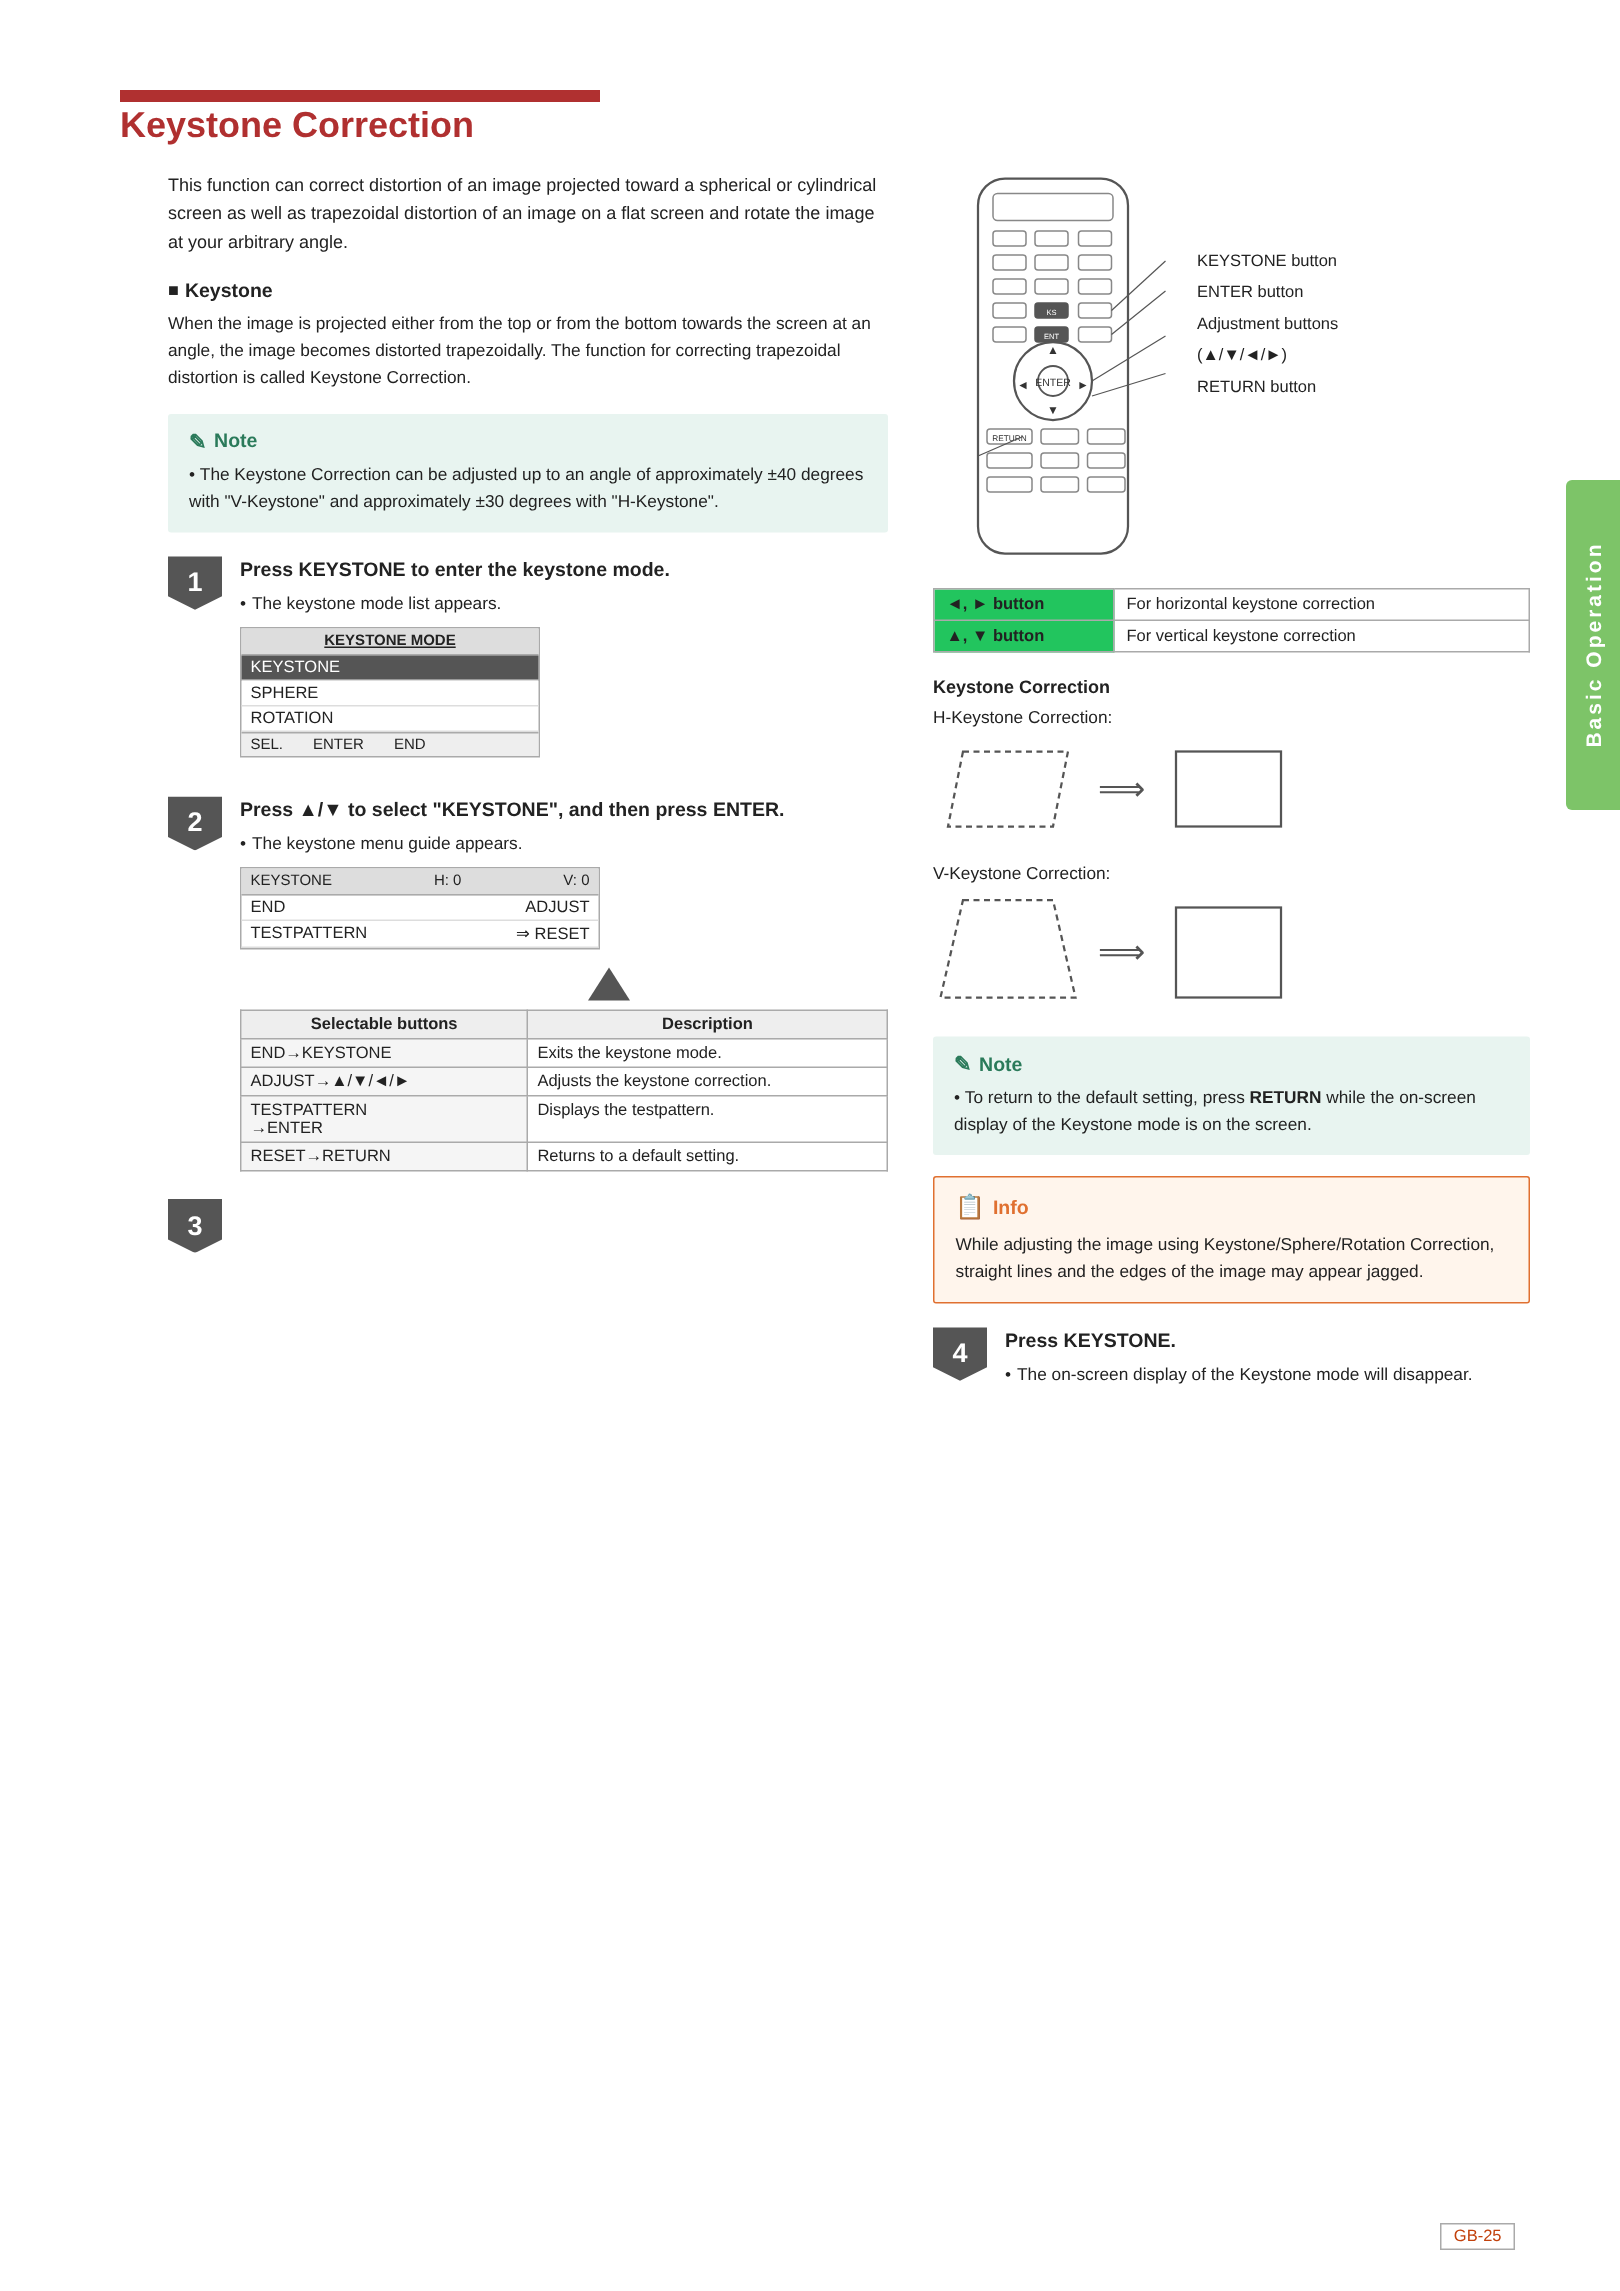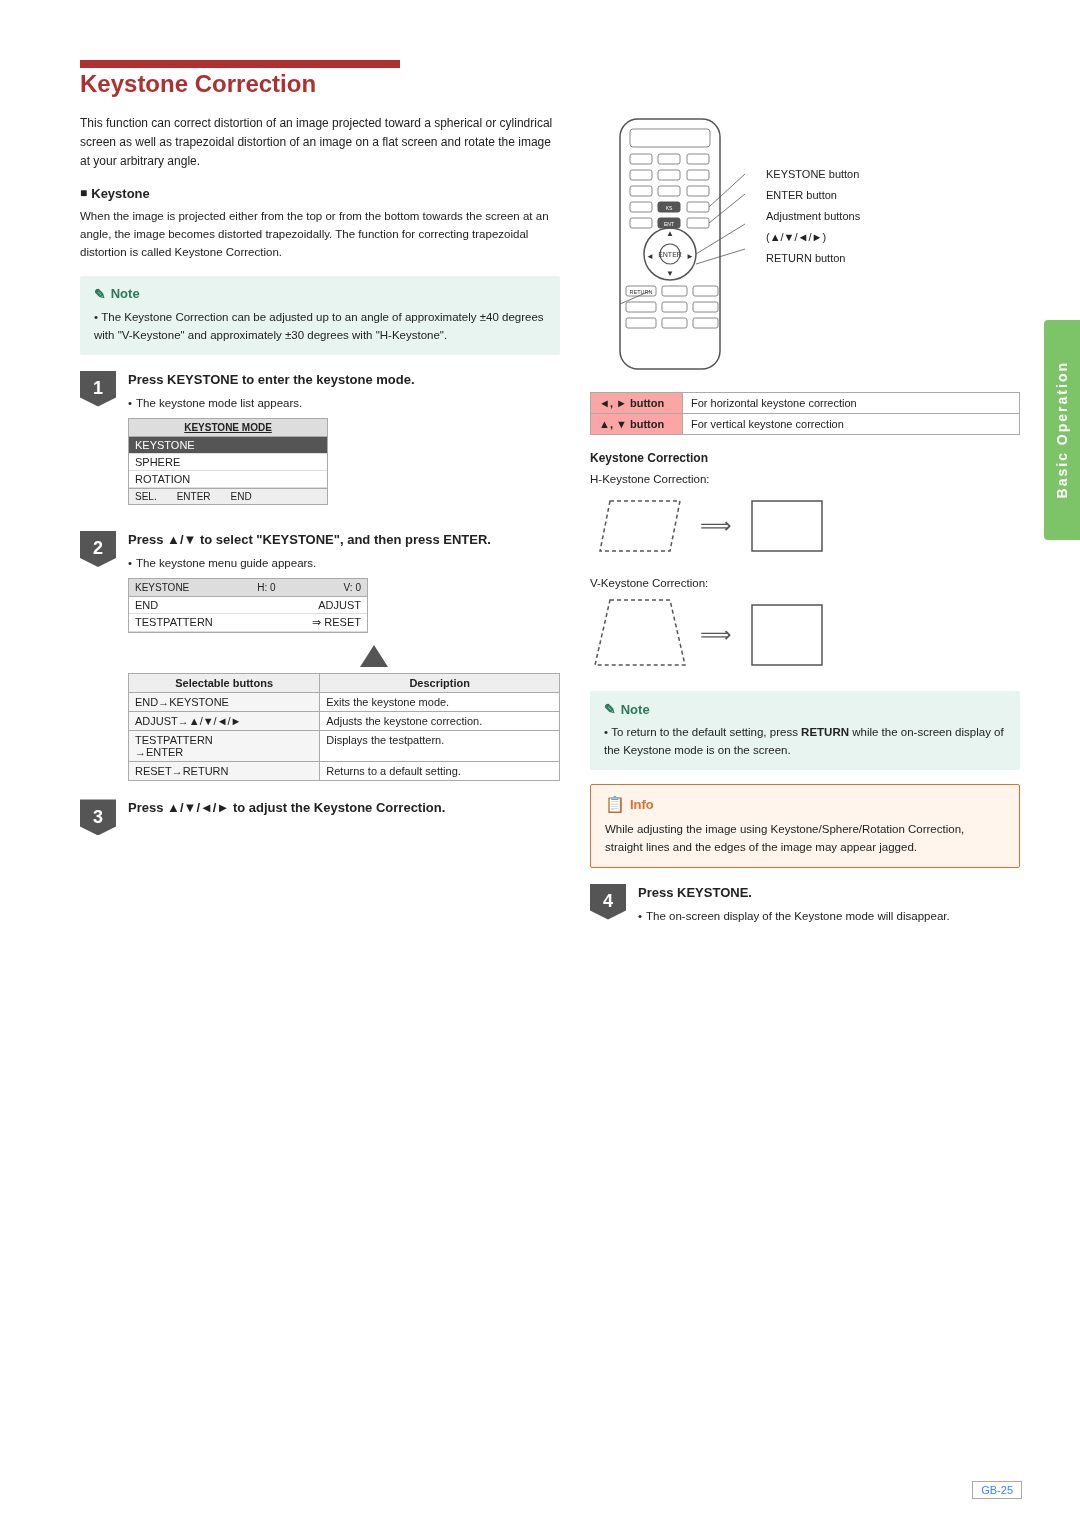--- a/index.html
+++ b/index.html
@@ -76,6 +76,7 @@
     .left-col {
       width: 480px;
       flex-shrink: 0;
+      margin-left: 32px;
     }
     .right-col {
       flex: 1;

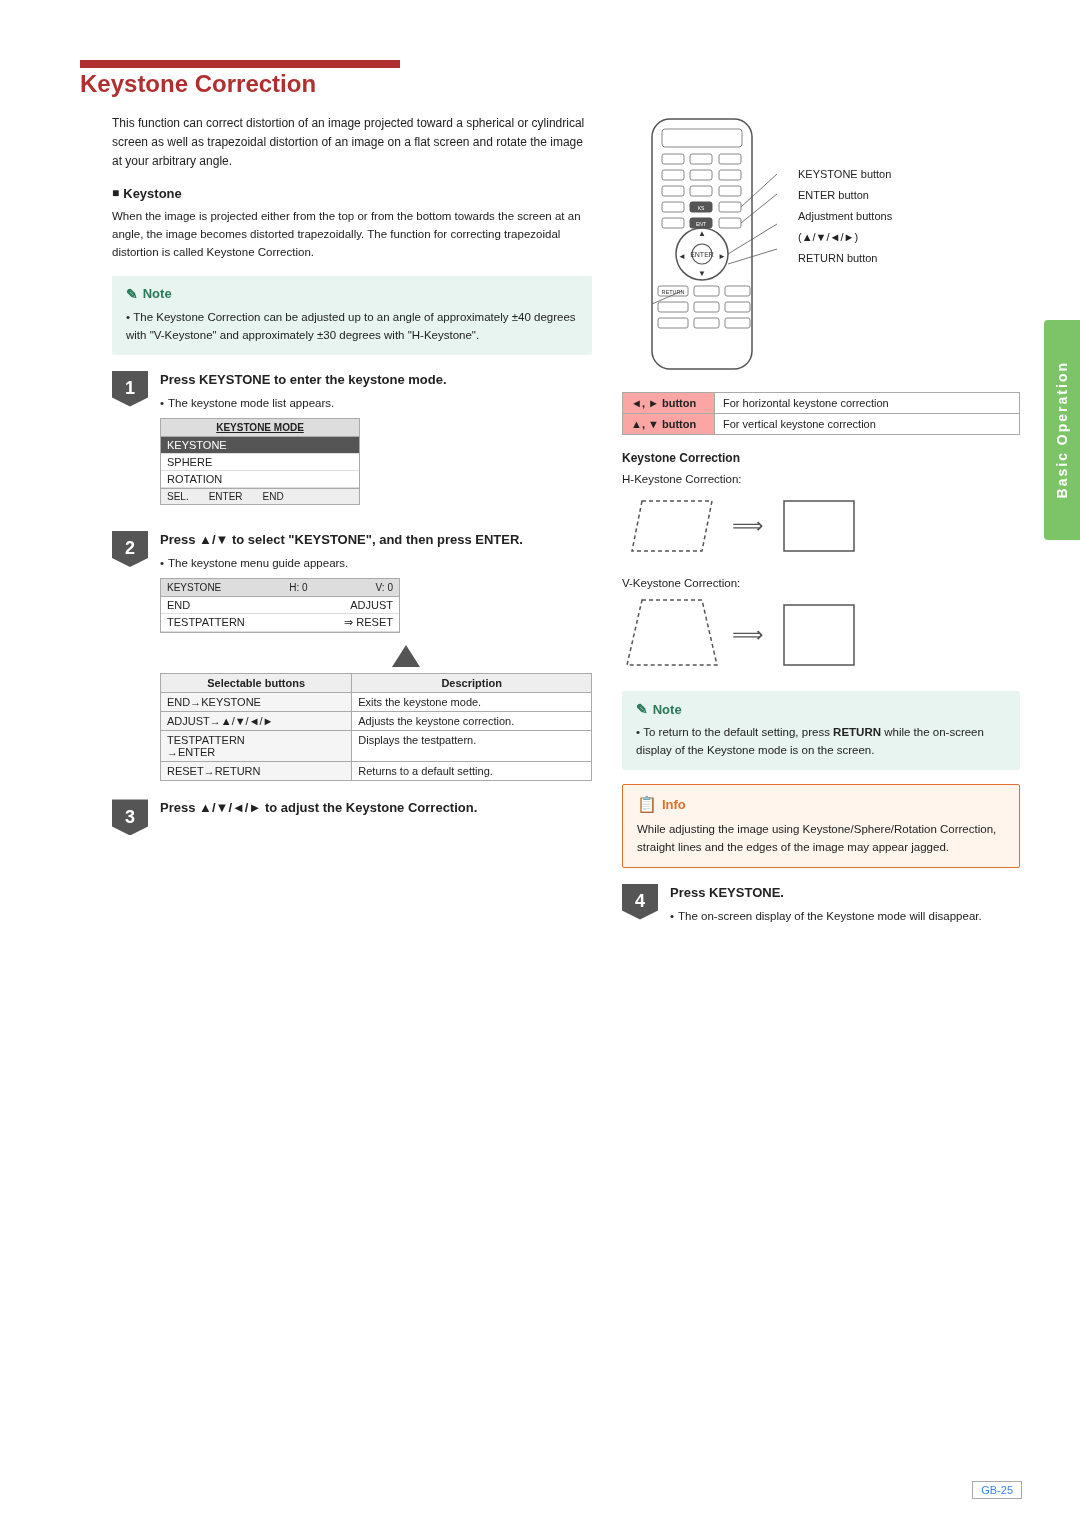--- a/index.html
+++ b/index.html
@@ -284,9 +284,9 @@
       padding: 4px 8px;
     }
     .btn-table td:first-child {
-      background: #fca5a5;
-      font-weight: bold;
-      width: 92px;
+      background: #22c55e;
+      font-weight: bold;
+      width: 120px;
     }
     
     .ks-correction-label {

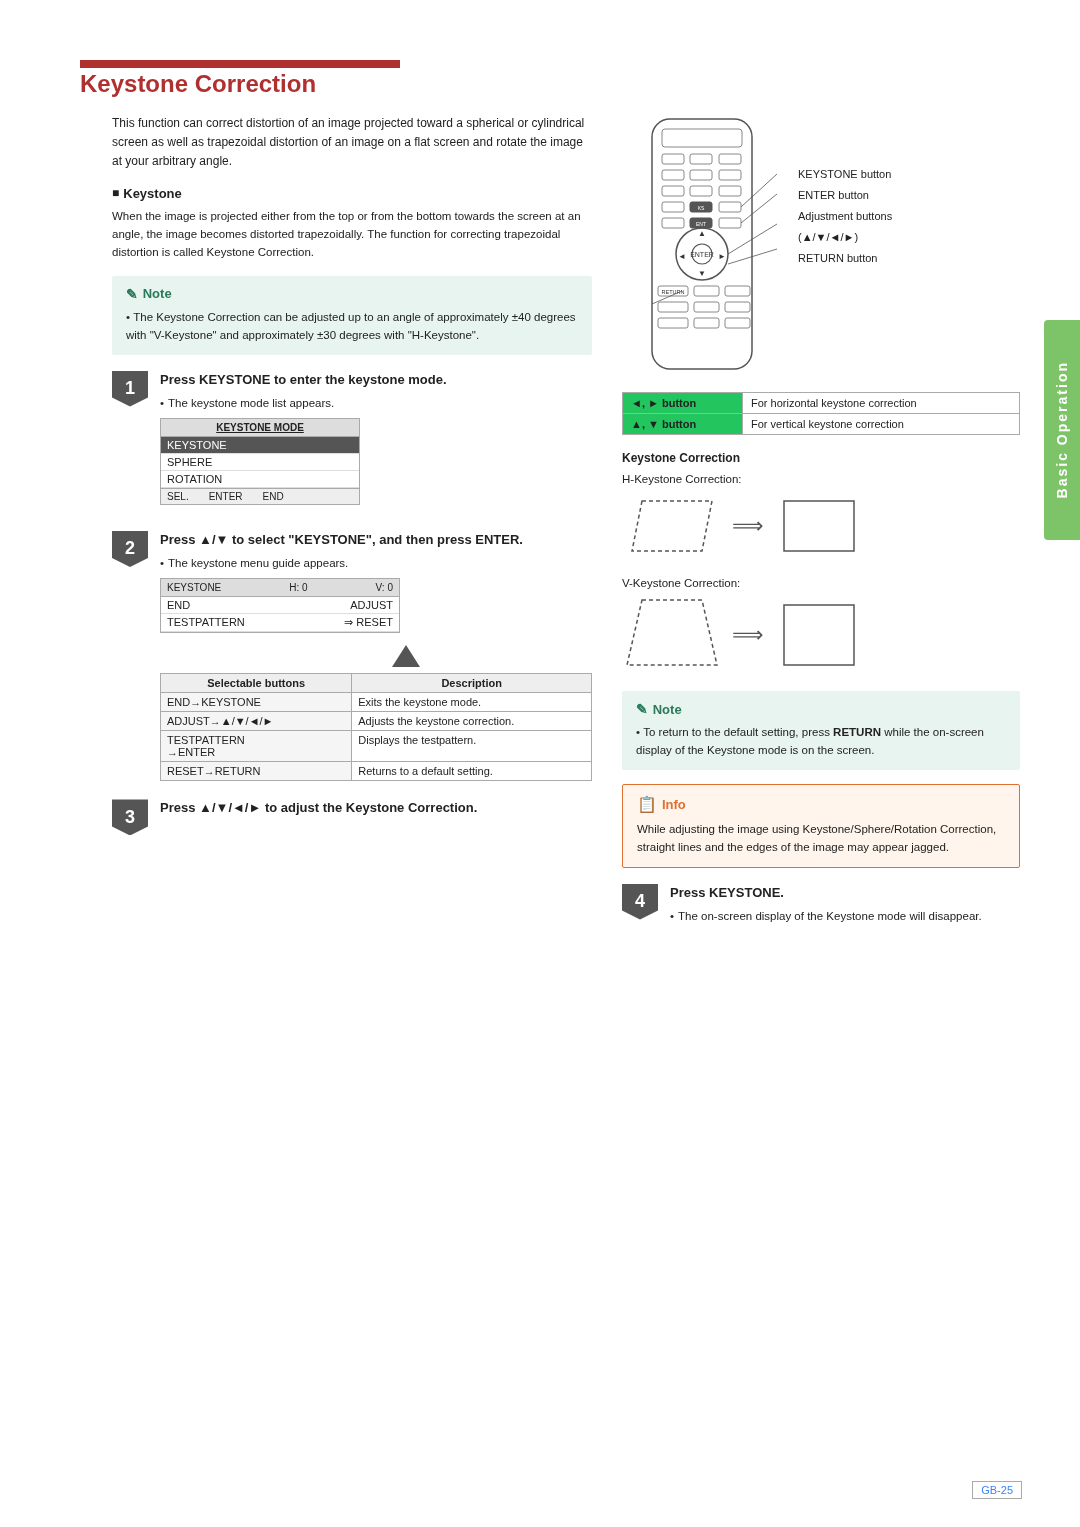--- a/index.html
+++ b/index.html
@@ -465,11 +465,6 @@
 
       <div class="step">
         <div class="step-number">3</div>
-        <div class="step-content">
-          <div class="step-title">
-            Press ▲/▼/◄/► to adjust the Keystone Correction.
-          </div>
-        </div>
       </div>
 
     </div>

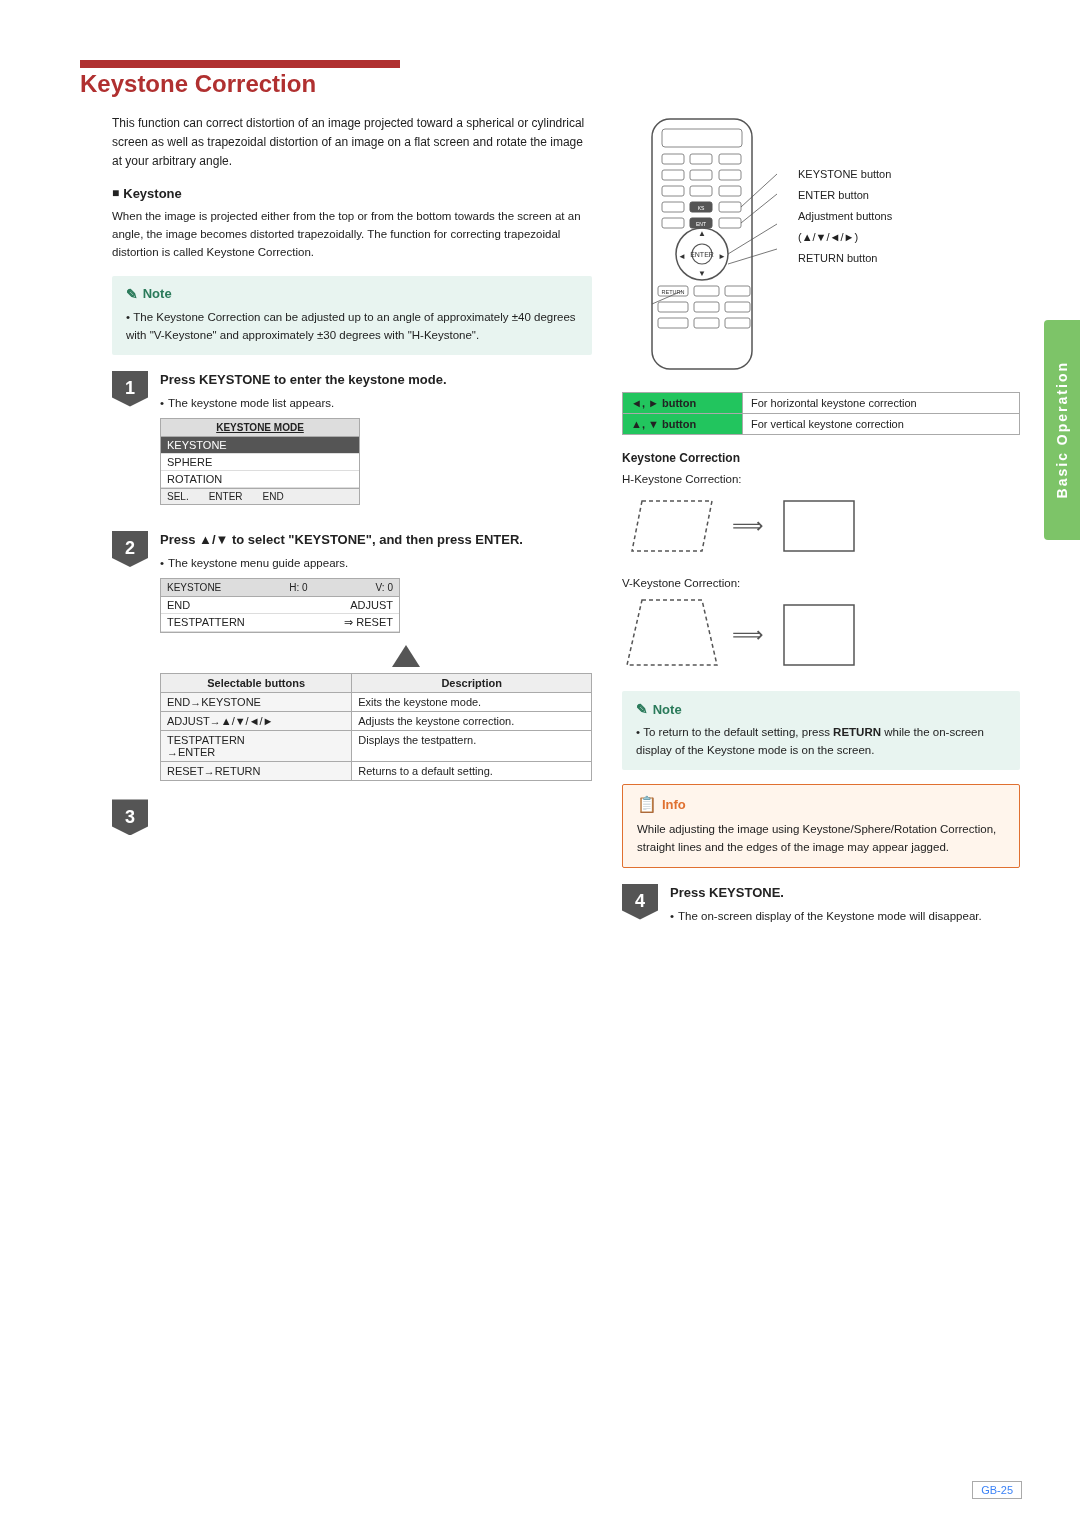--- a/index.html
+++ b/index.html
@@ -45,9 +45,9 @@
     .page-number {
       position: absolute;
       bottom: 30px;
-      right: 58px;
+      right: 70px;
       font-size: 12px;
-      color: #3b82f6;
+      color: #c2410c;
     }
     .page-number span {
       border: 1px solid #aaa;

